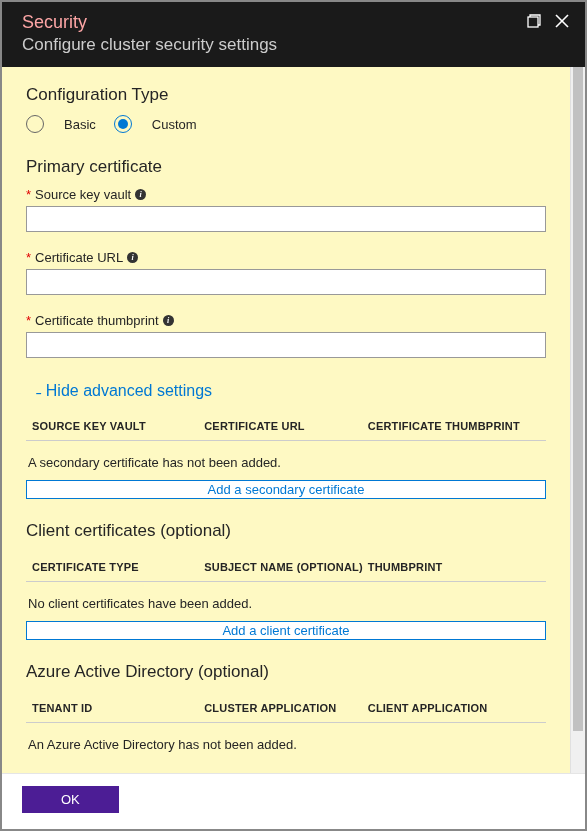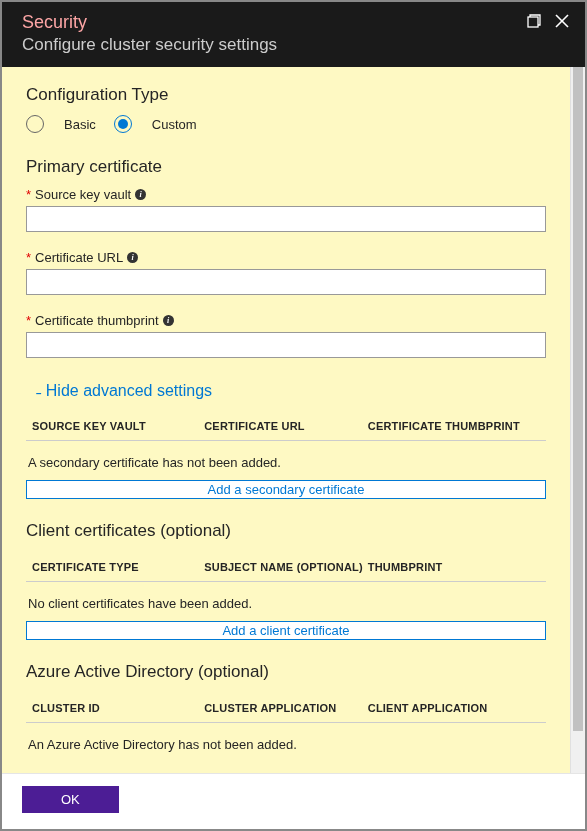--- a/index.html
+++ b/index.html
@@ -311,7 +311,7 @@
 
       <div class="subsection-heading">Azure Active Directory (optional)</div>
       <div class="table-header">
-        <div class="table-col">CLUSTER ID</div>
+        <div class="table-col">TENANT ID</div>
         <div class="table-col">CLUSTER APPLICATION</div>
         <div class="table-col">CLIENT APPLICATION</div>
       </div>

